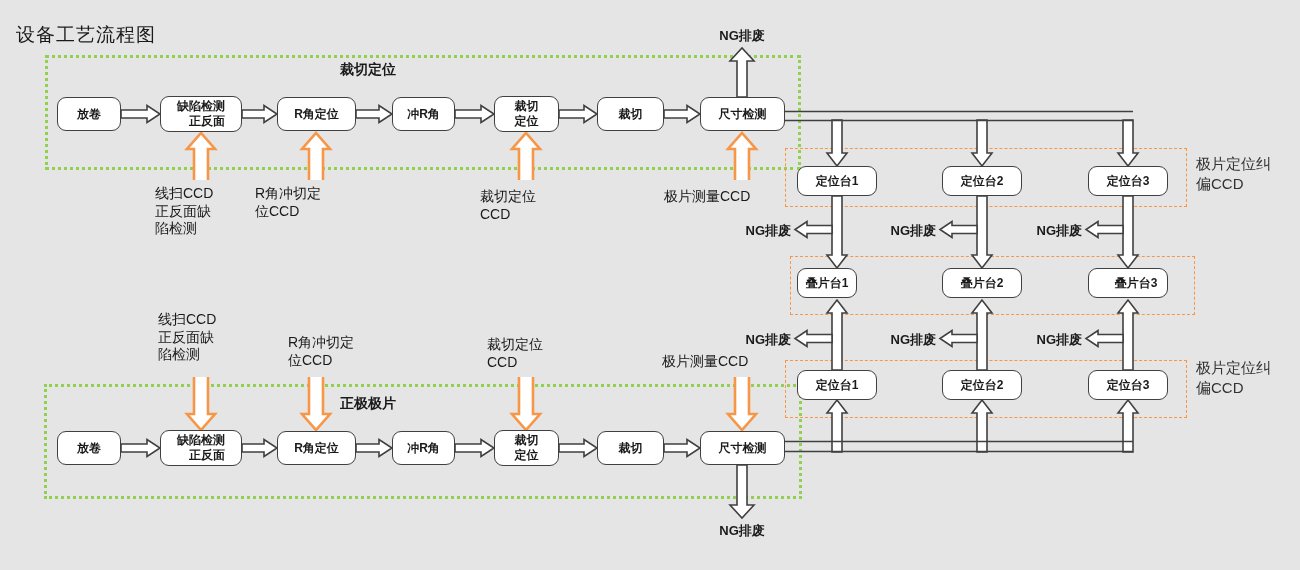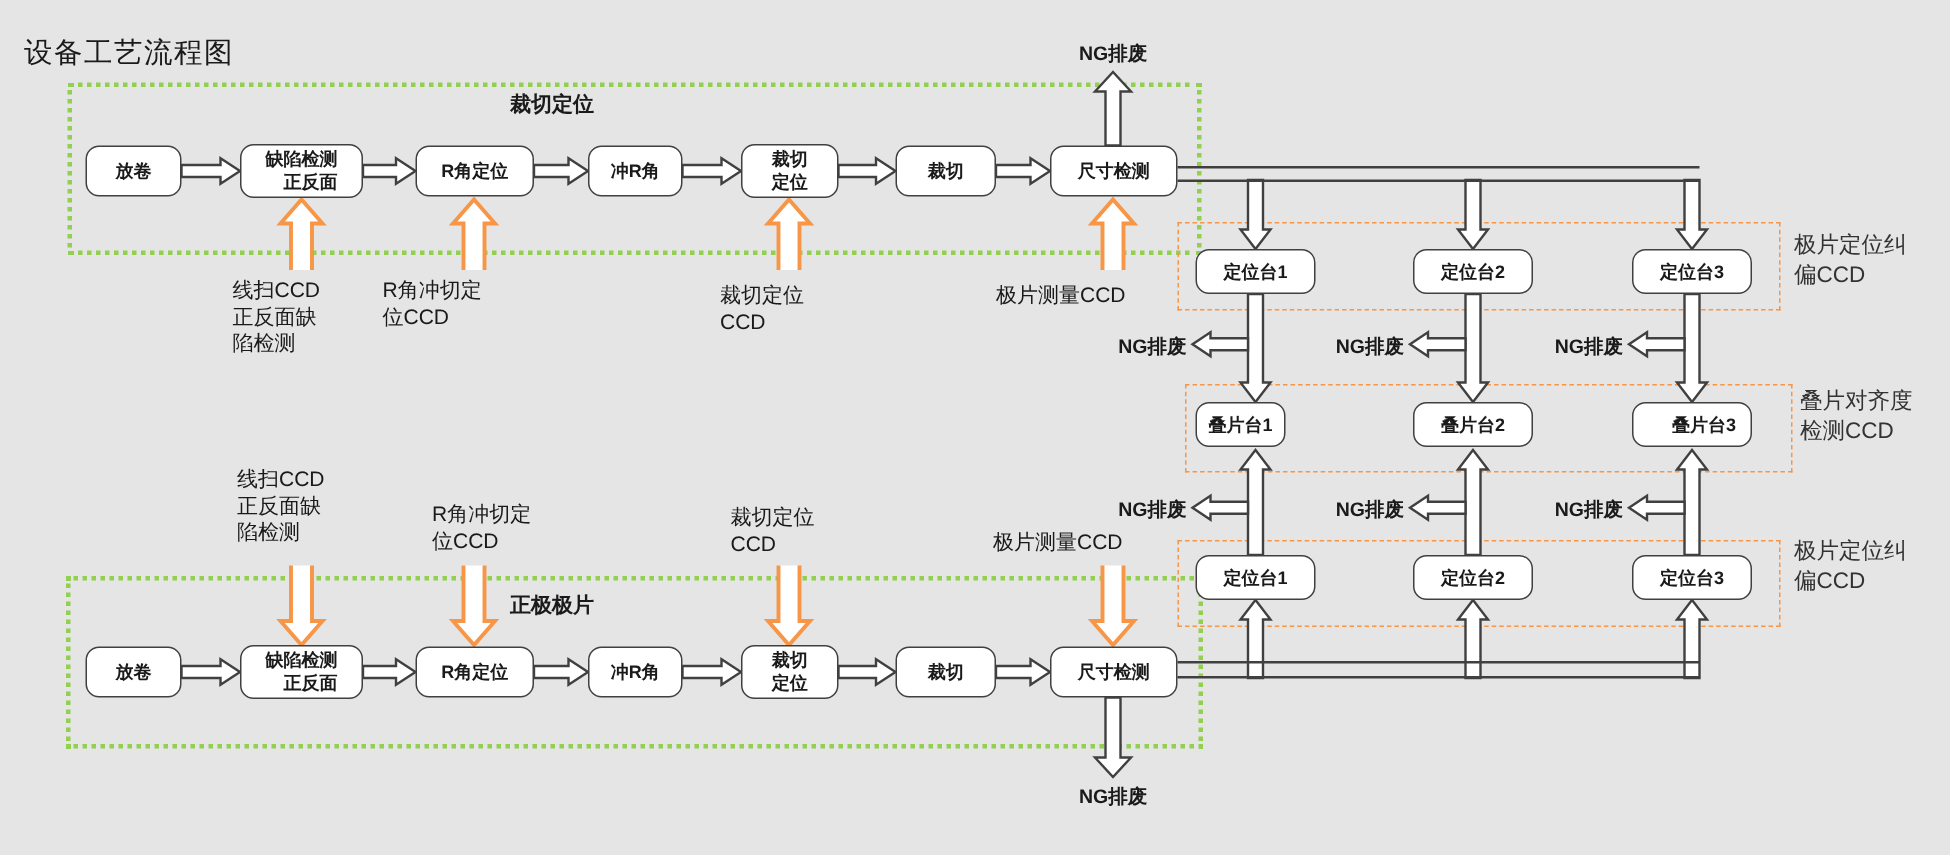--- a/index.html
+++ b/index.html
@@ -189,8 +189,6 @@
 
   <div class="side" style="left:1196px;top:154px;">极片定位纠
 偏CCD</div>
-  <div class="side" style="left:1200px;top:258px;">叠片对齐度
-检测CCD</div>
   <div class="side" style="left:1196px;top:358px;">极片定位纠
 偏CCD</div>
 

